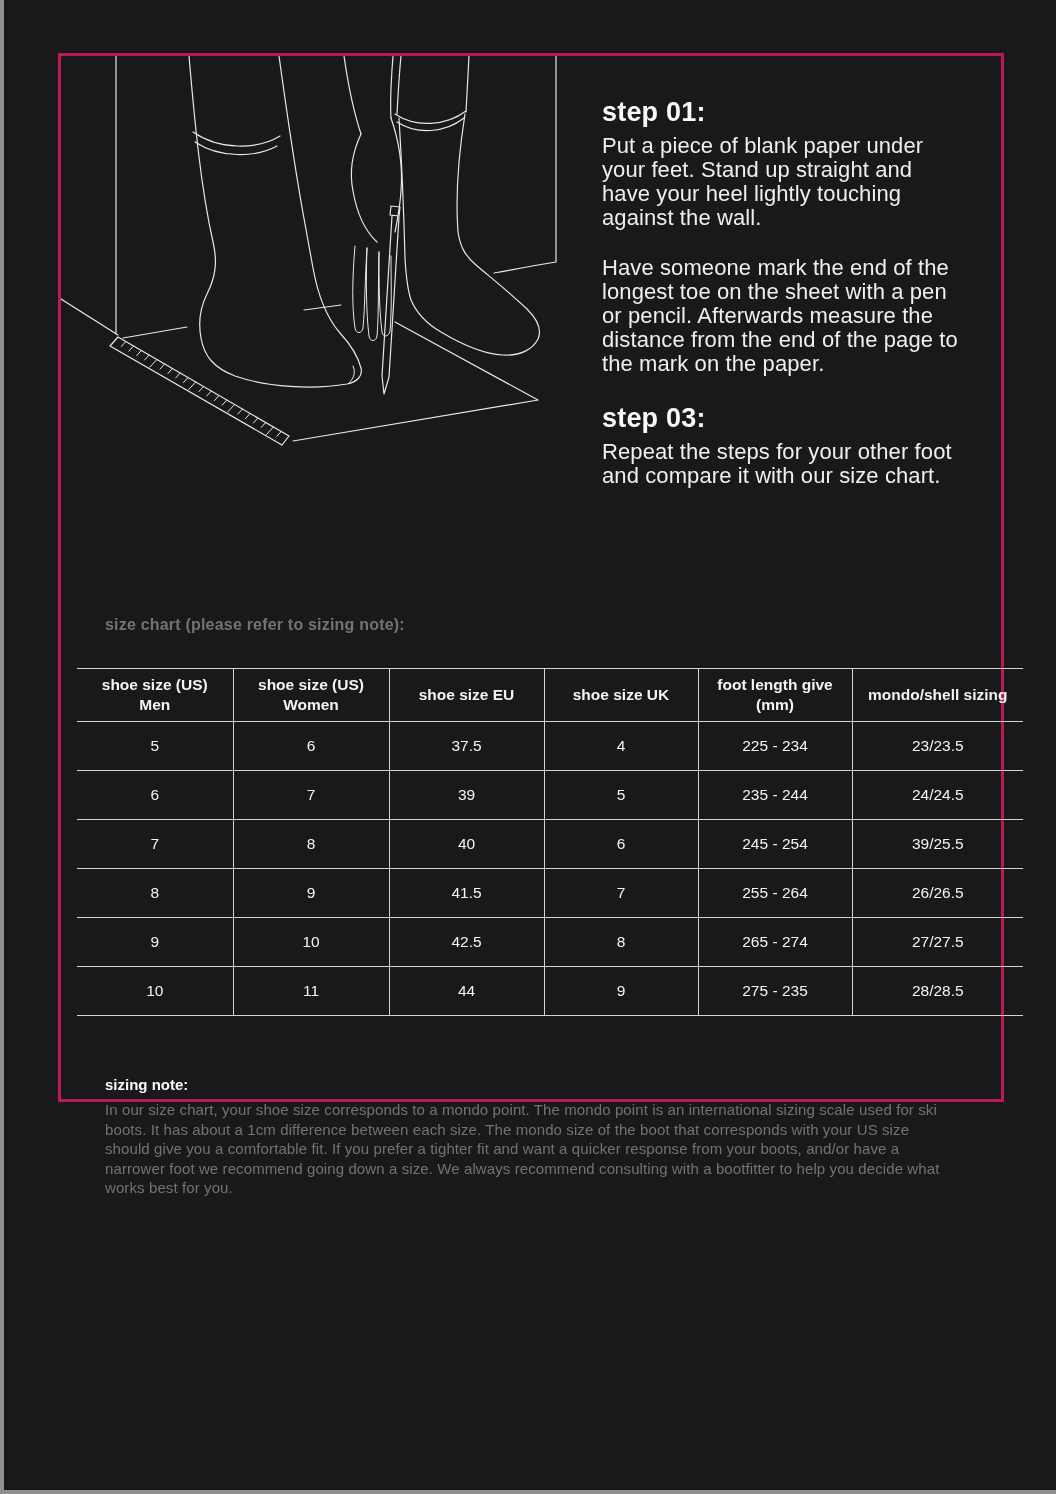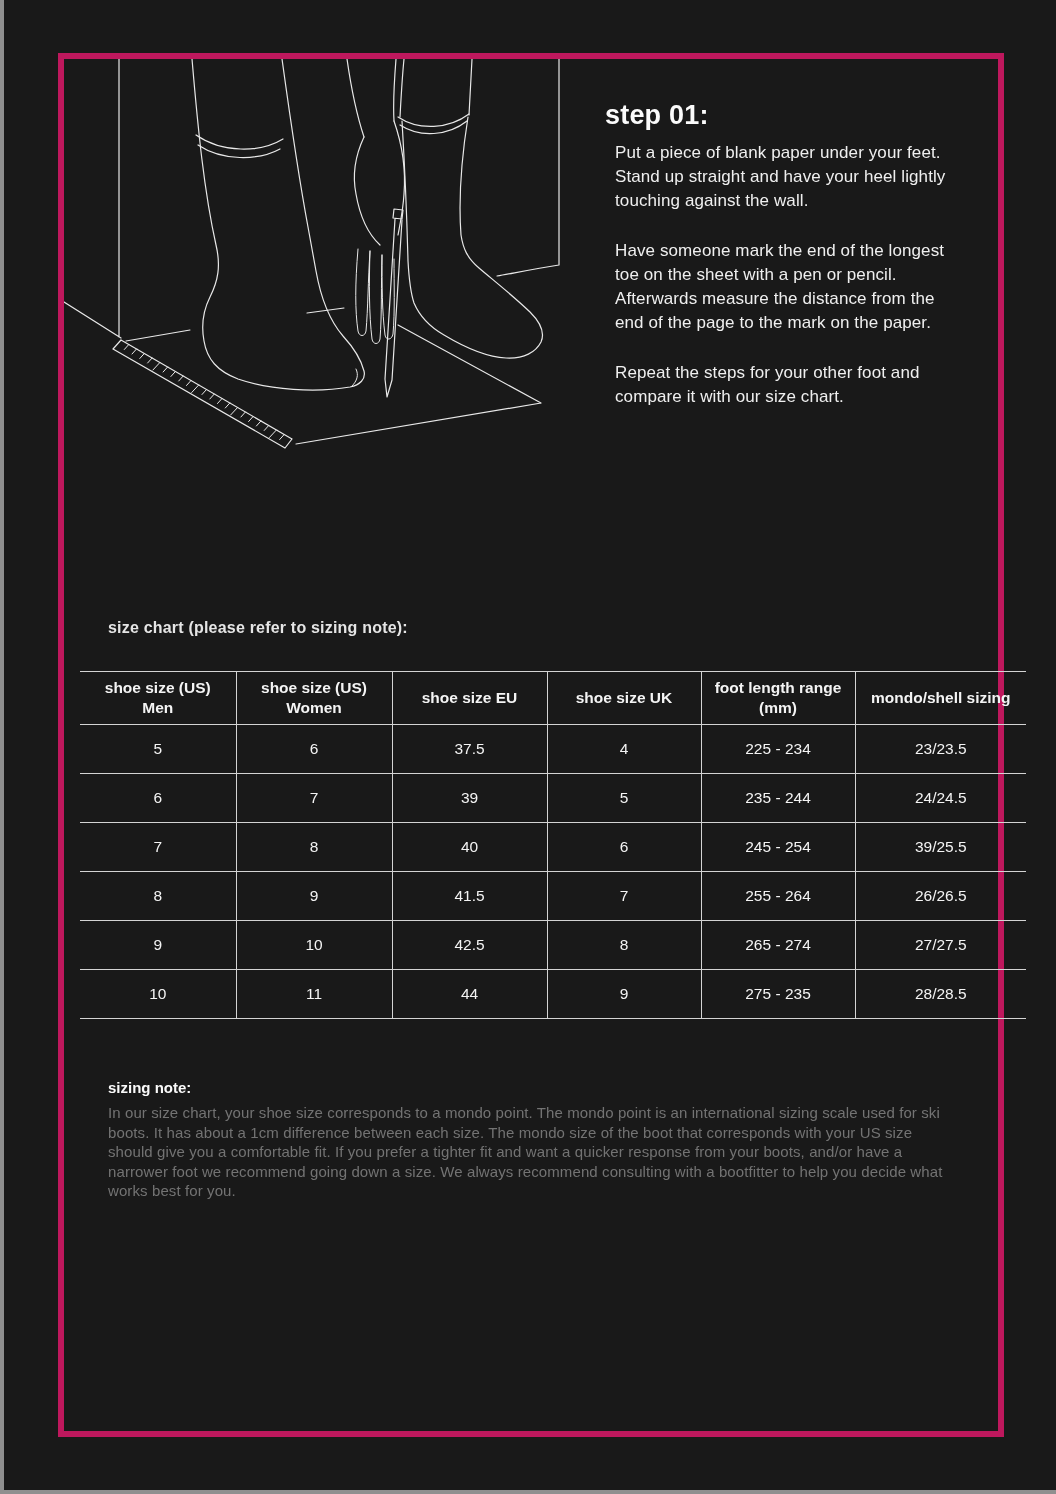--- a/index.html
+++ b/index.html
@@ -12,8 +12,8 @@
   .edge-left{position:absolute;left:0;top:0;width:4px;height:100%;background:#8f8f8f;}
   .edge-bottom{position:absolute;left:0;bottom:0;width:100%;height:4px;background:#8f8f8f;}
   .content-box{
-    position:absolute;left:58px;top:53px;width:946px;height:1384px;
-    border:6px solid #be185d;box-sizing:border-box;background:#191919;
+    position:absolute;left:58px;top:53px;width:946px;height:1049px;
+    border:3px solid #be185d;box-sizing:border-box;background:#191919;
   }
   .illustration{position:absolute;left:0;top:0;}
   .steps{position:absolute;left:541px;top:40px;width:362px;}

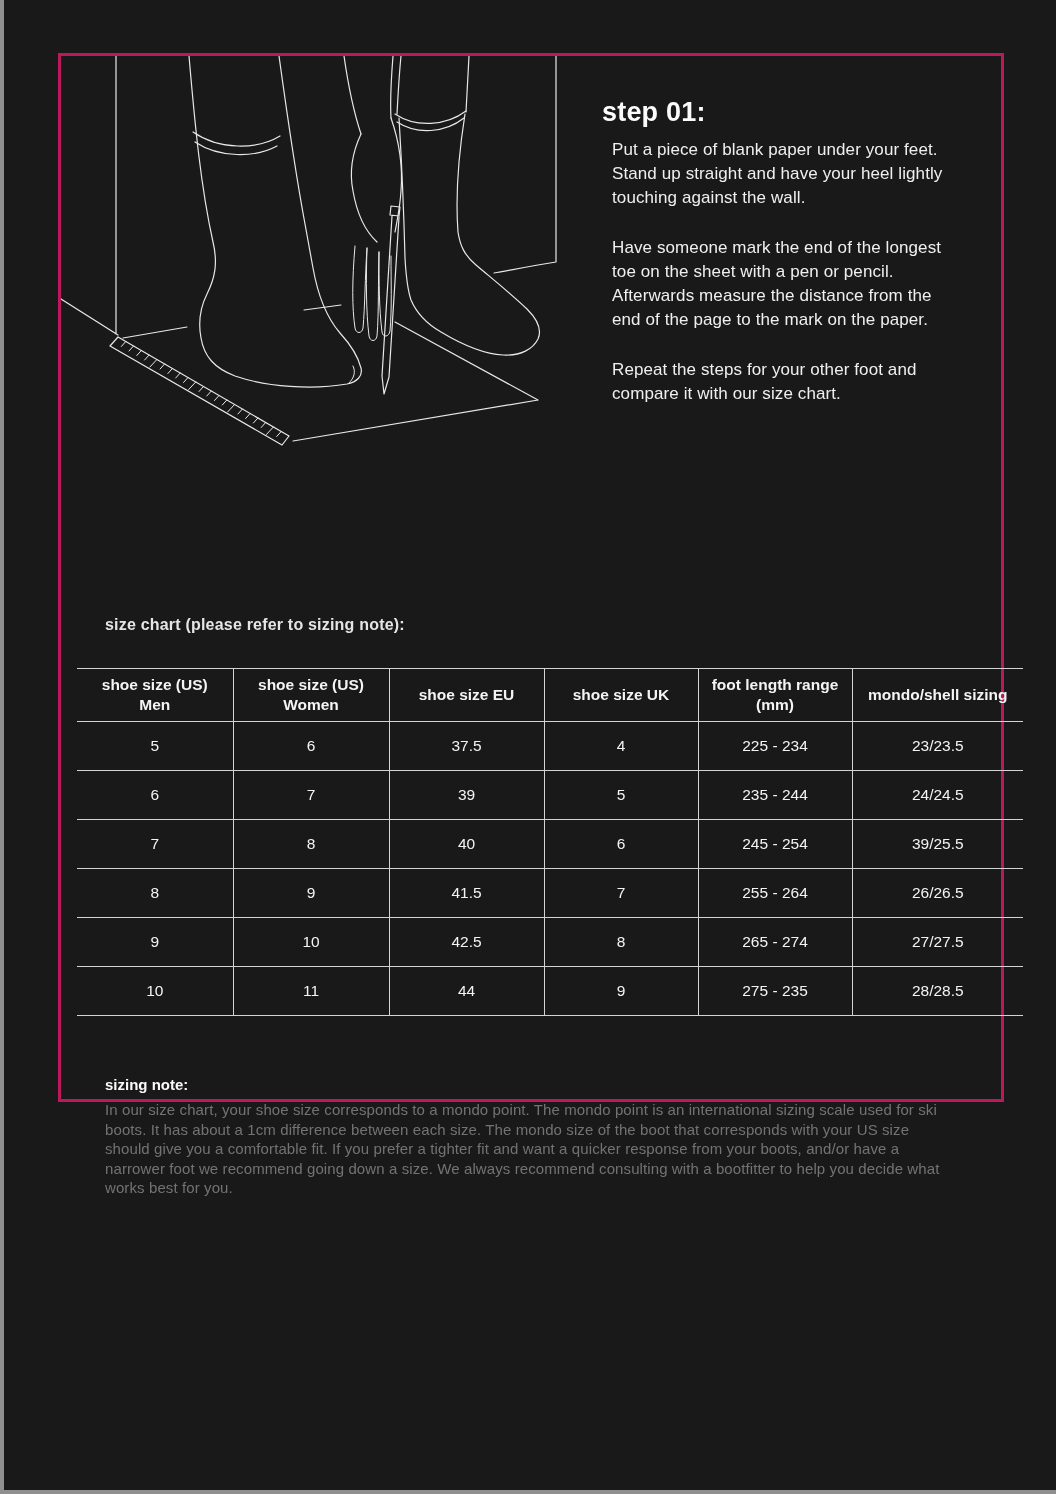--- a/index.html
+++ b/index.html
@@ -23,7 +23,7 @@
     margin:0 0 6px 0;letter-spacing:0.2px;
   }
   .step-body{
-    font-size:17px;line-height:24px;color:#efefef;margin:10px;letter-spacing:0.1px;
+    font-size:22px;line-height:24px;color:#efefef;margin:0;letter-spacing:0.1px;
   }
   .chart-caption{
     position:absolute;left:44px;top:560px;

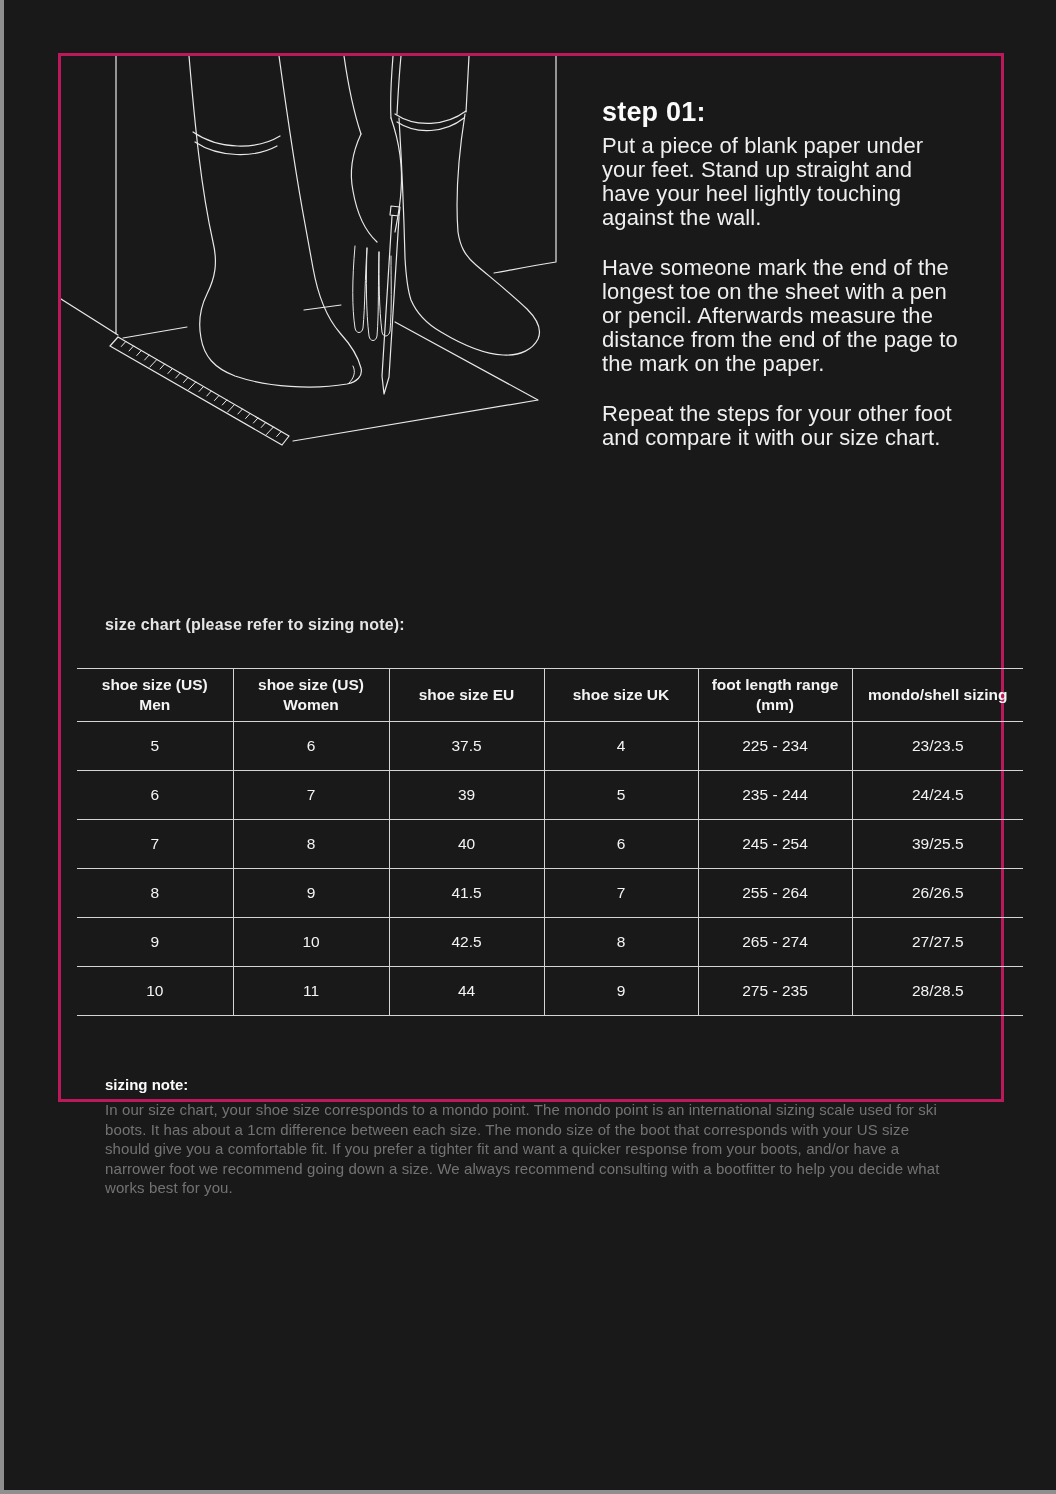--- a/index.html
+++ b/index.html
@@ -87,6 +87,7 @@
         <p class="step-body">Have someone mark the end of the longest toe on the sheet with a pen or pencil. Afterwards measure the distance from the end of the page to the mark on the paper.</p>
       </div>
       <div class="step">
+        <h2 class="step-title">step 03:</h2>
         <p class="step-body">Repeat the steps for your other foot and compare it with our size chart.</p>
       </div>
     </div>

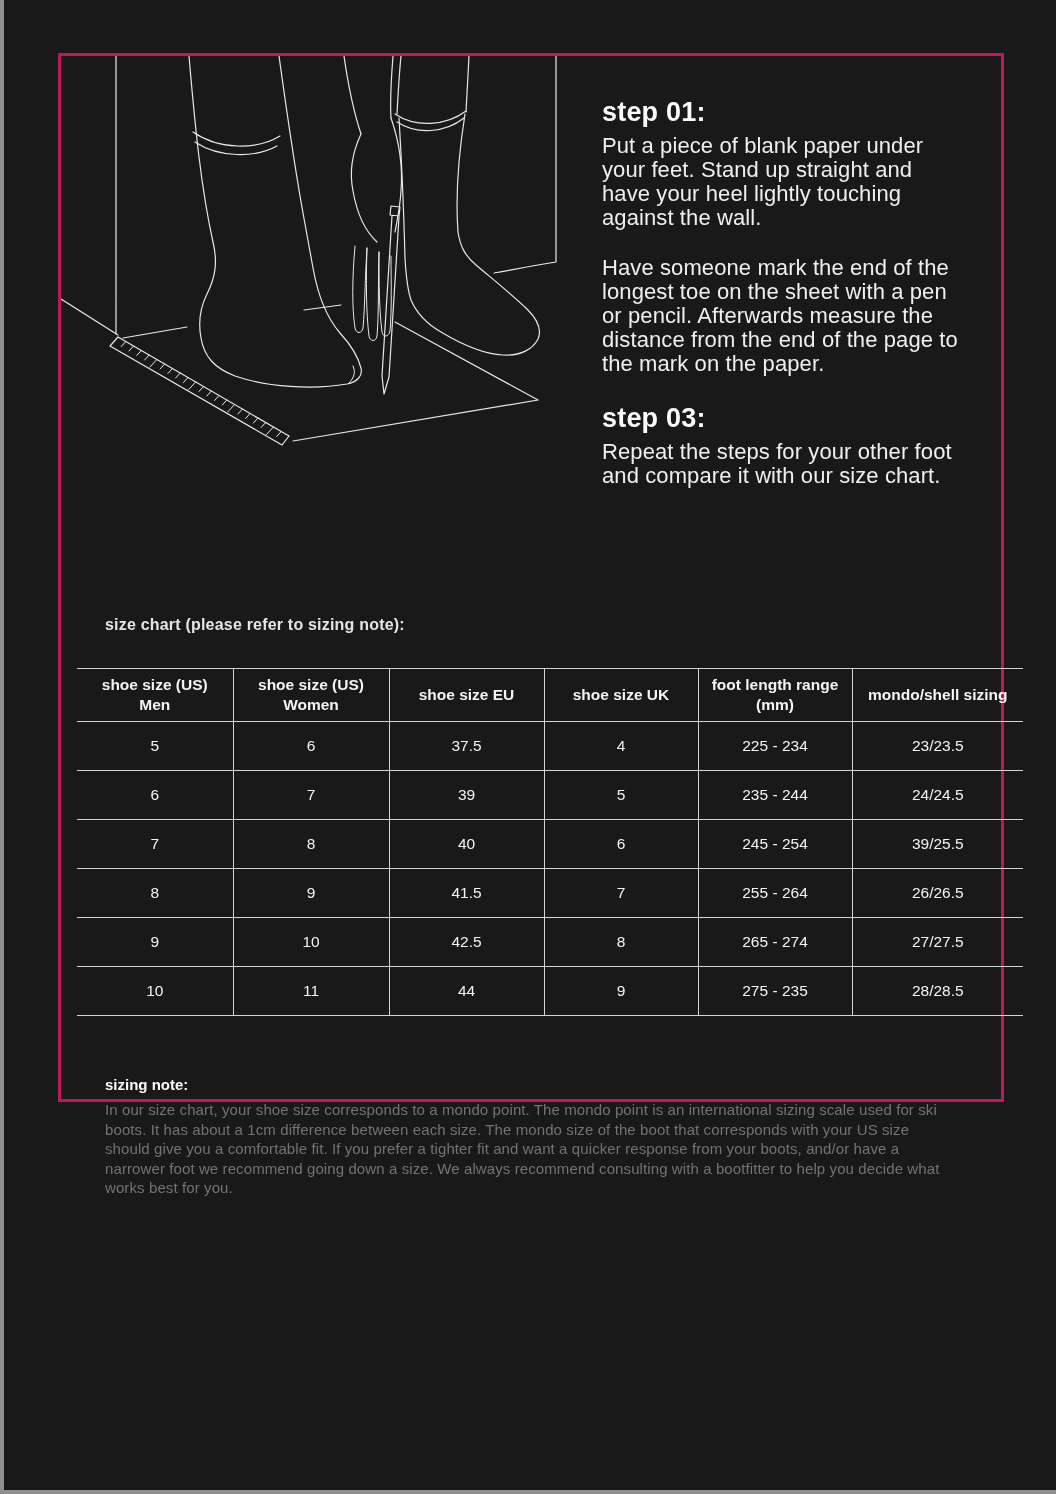--- a/index.html
+++ b/index.html
@@ -27,7 +27,7 @@
   }
   .chart-caption{
     position:absolute;left:44px;top:560px;
-    font-size:16px;font-weight:bold;color:#e5e5e5;letter-spacing:0.2px;
+    font-size:16px;font-weight:bold;color:#737373;letter-spacing:0.2px;
   }
   table.size-chart{
     position:absolute;left:16px;top:612px;width:946px;

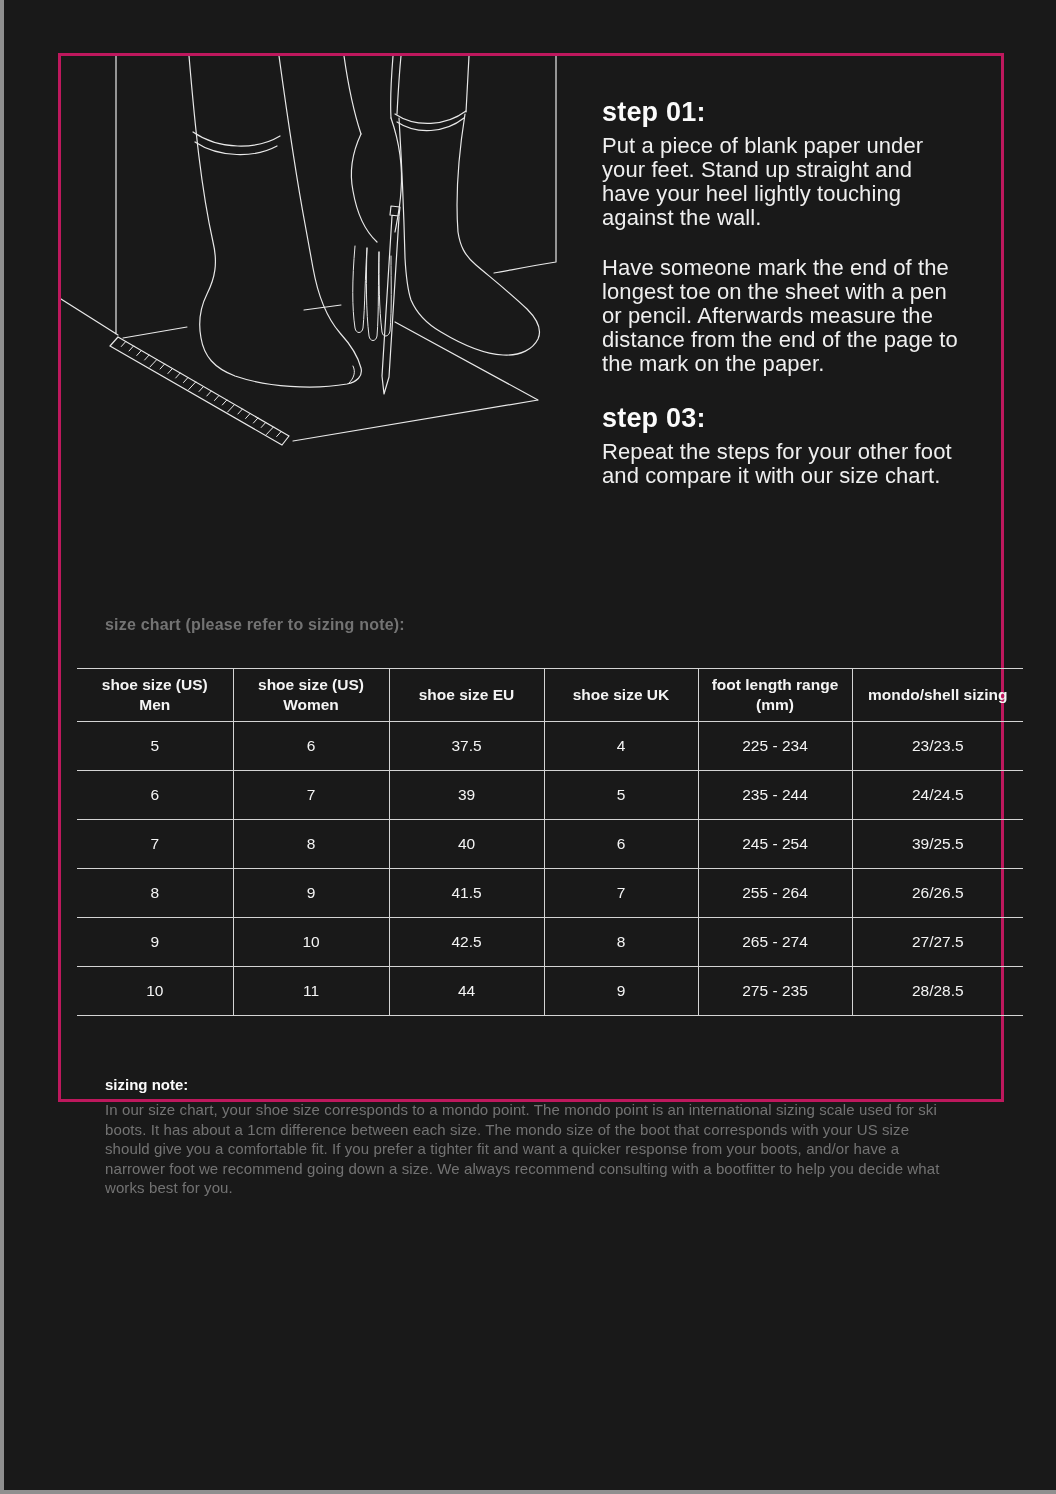--- a/index.html
+++ b/index.html
@@ -122,7 +122,7 @@
               <div></div>
             </th>
           <th>
-              <div>foot length range</div>
+              <div>foot length give</div>
               <div>(mm)</div>
             </th>
           <th>

